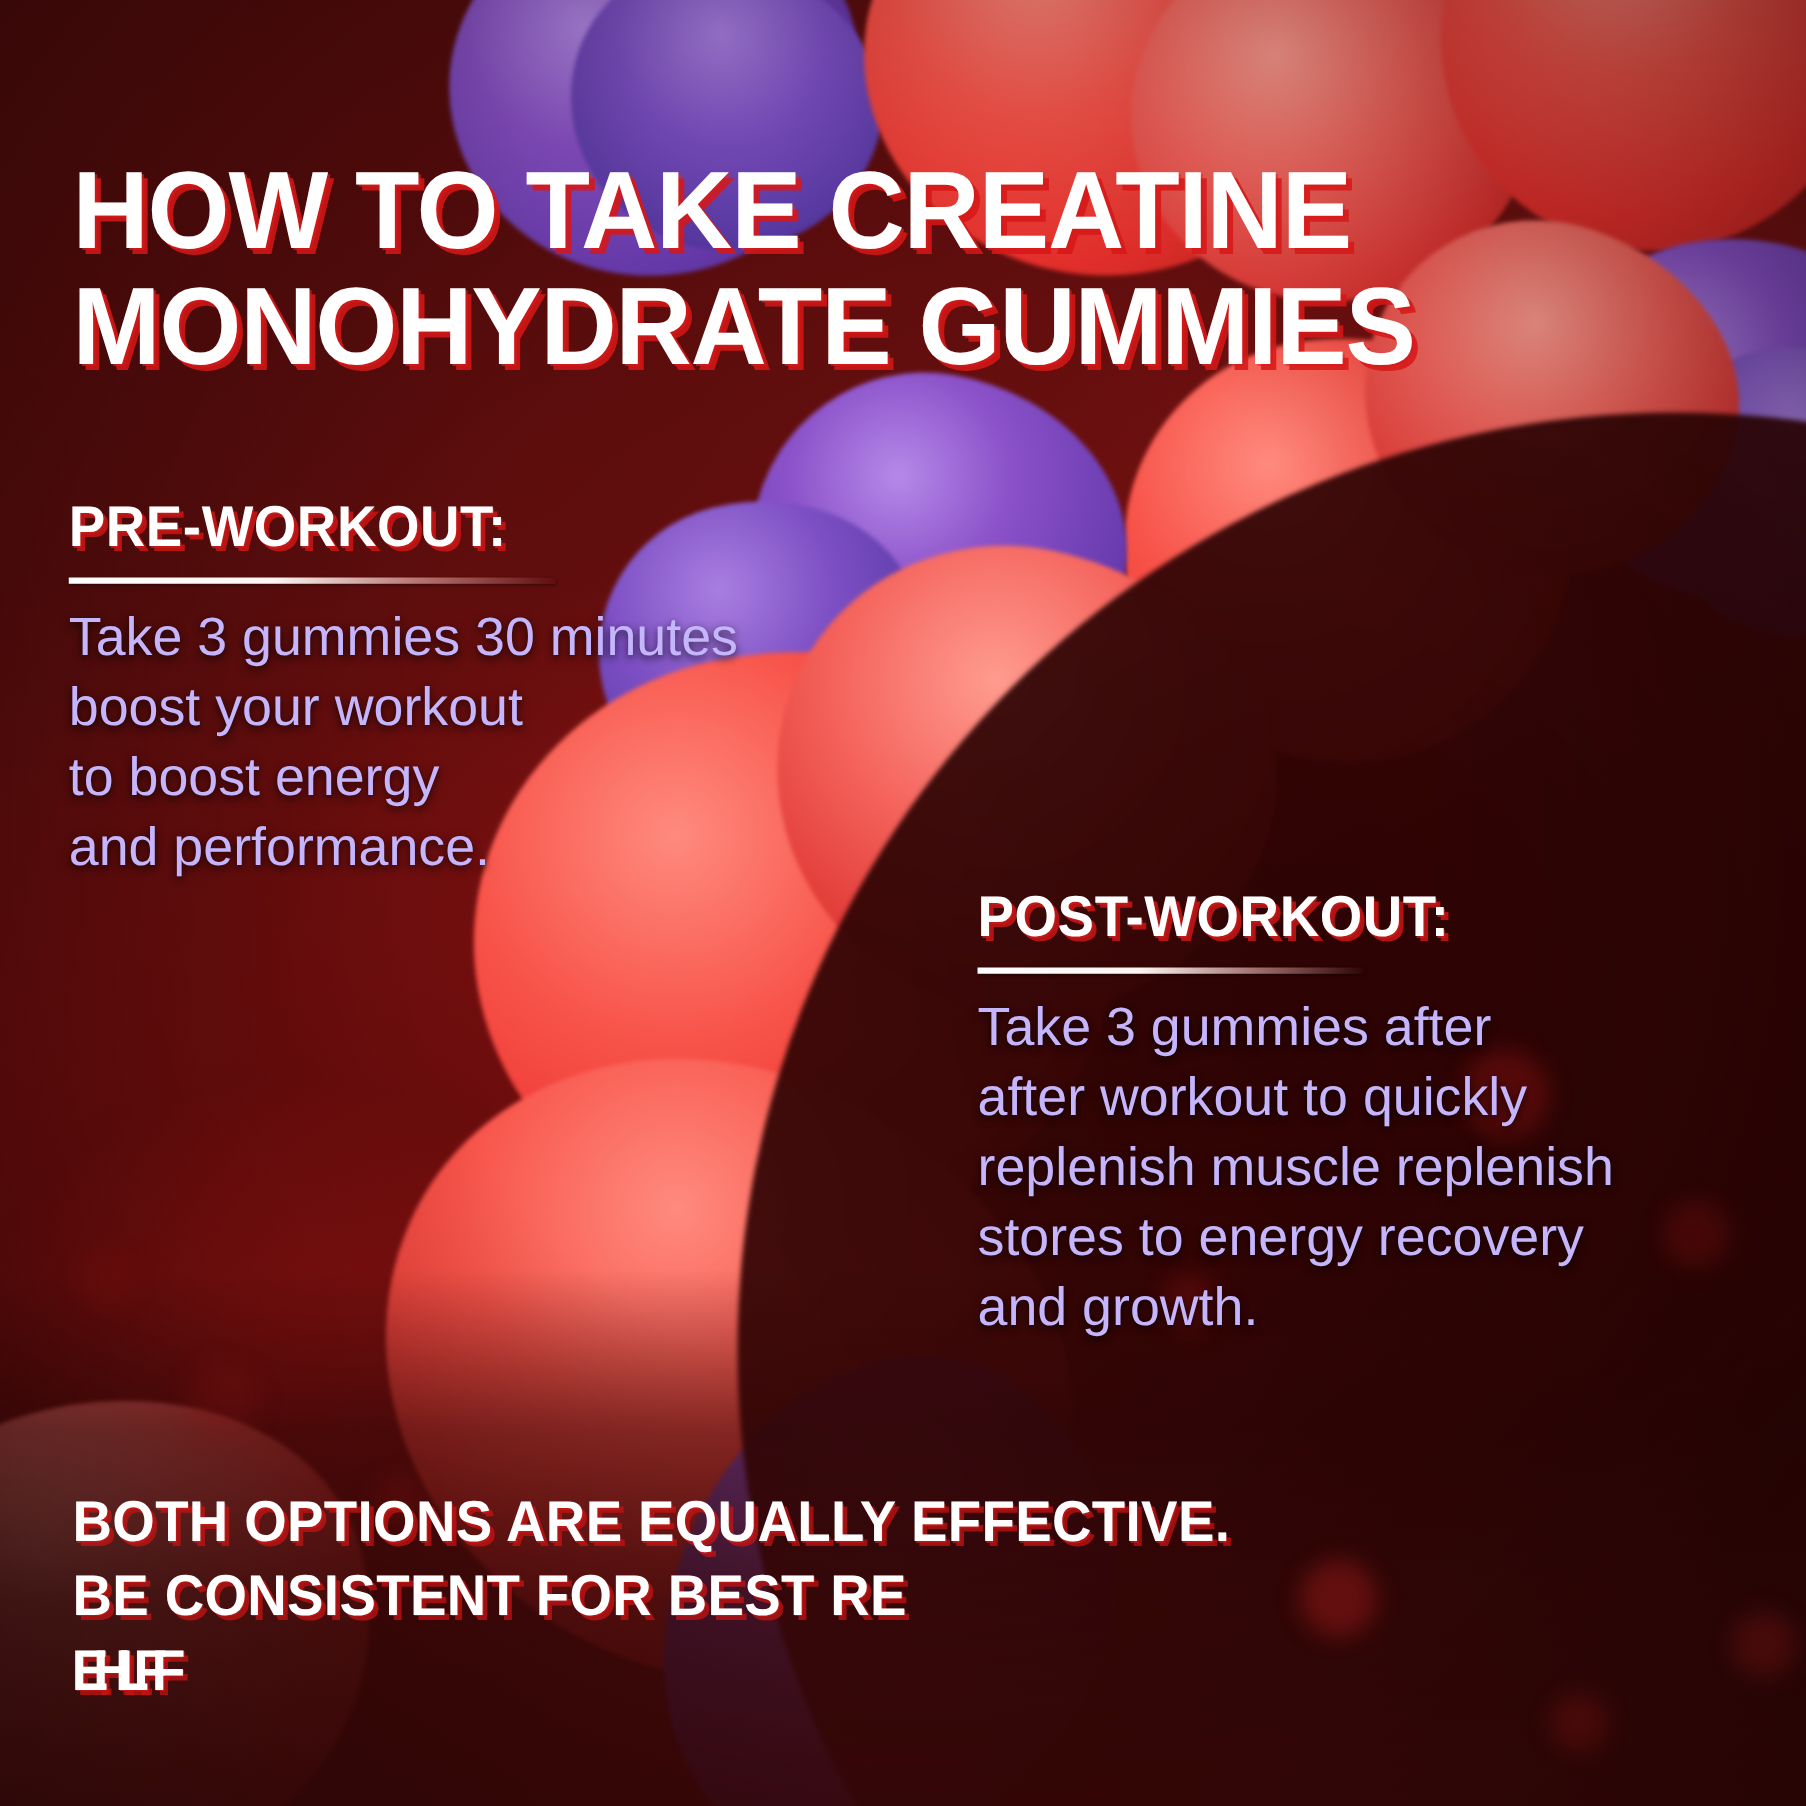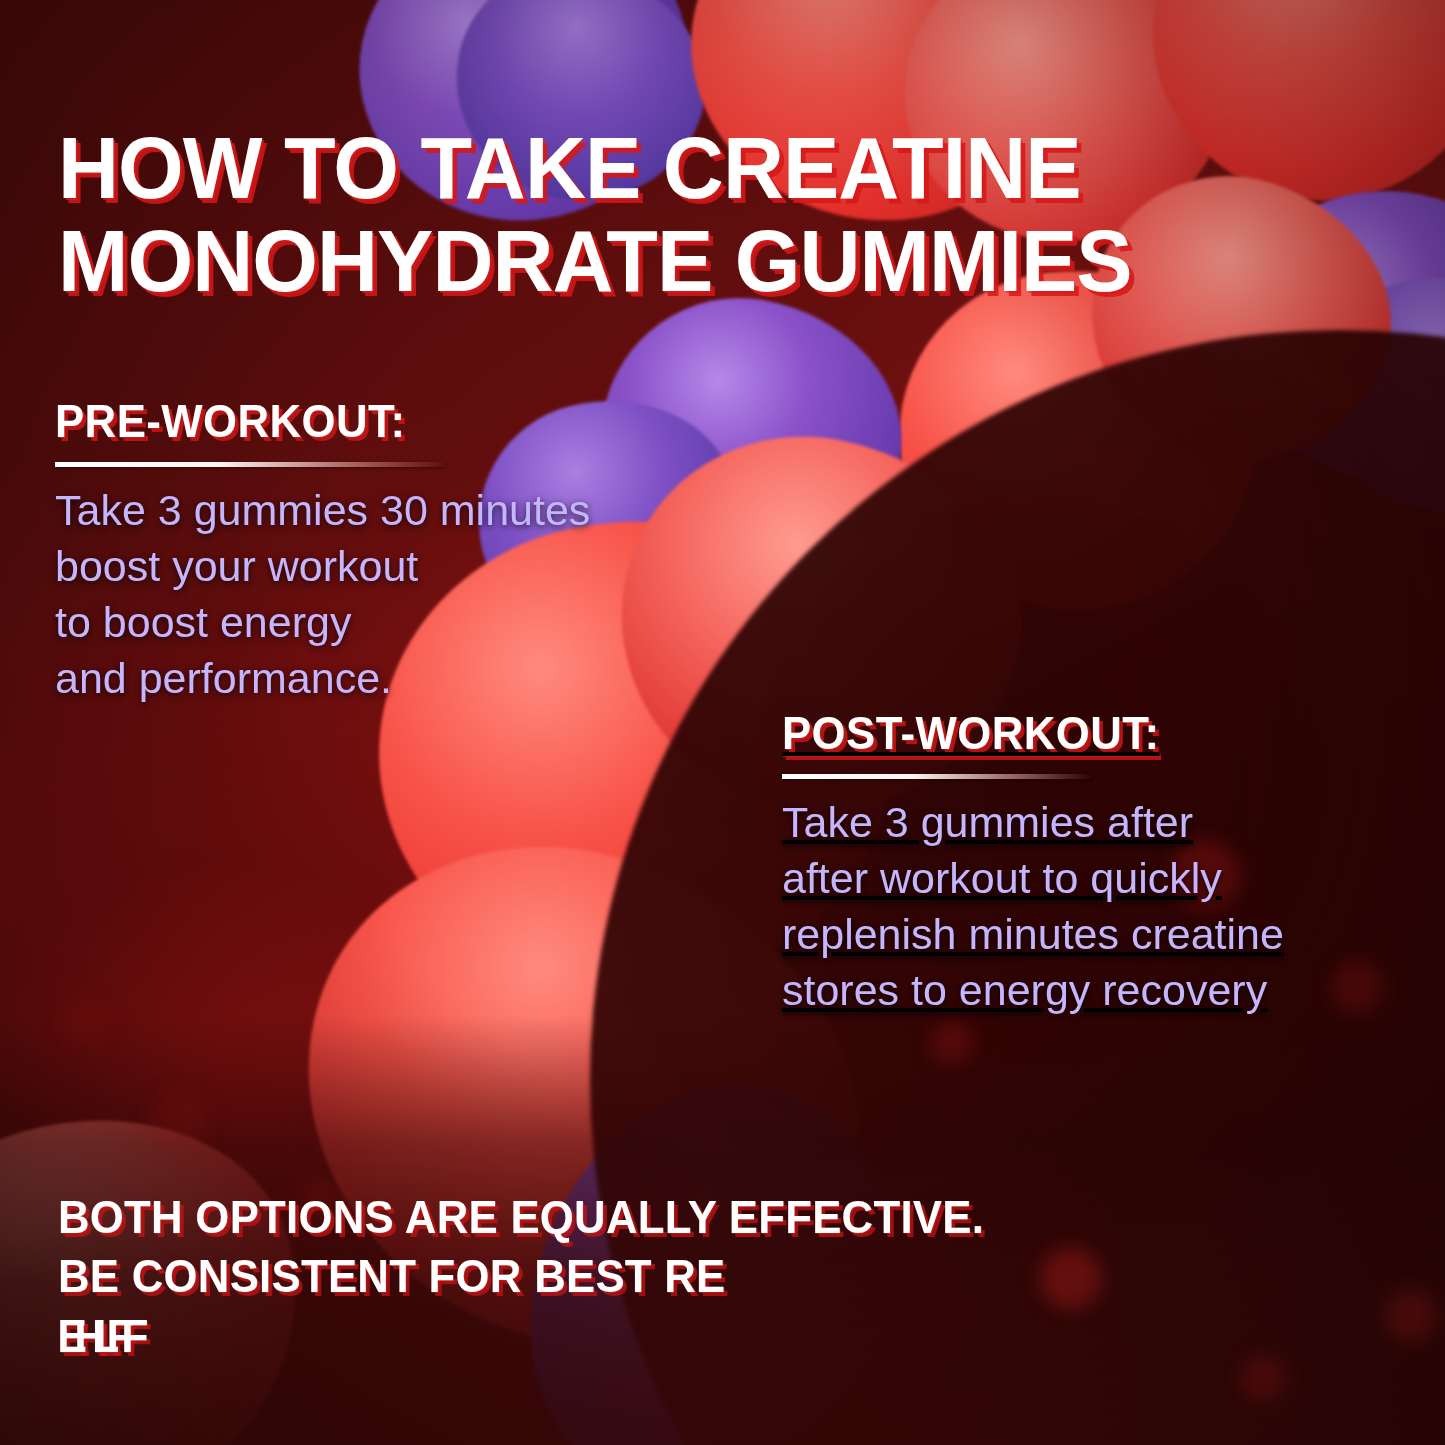--- a/index.html
+++ b/index.html
@@ -111,7 +111,7 @@
 
   #pre-block{left:55px;top:394px;width:700px;}
   #pre-block .rule{width:390px;}
-  #post-block{left:782px;top:706px;width:640px;text-decoration:underline;}
+  #post-block{left:782px;top:706px;width:640px;}
   #post-block .rule{width:310px;}
 
   .footer{

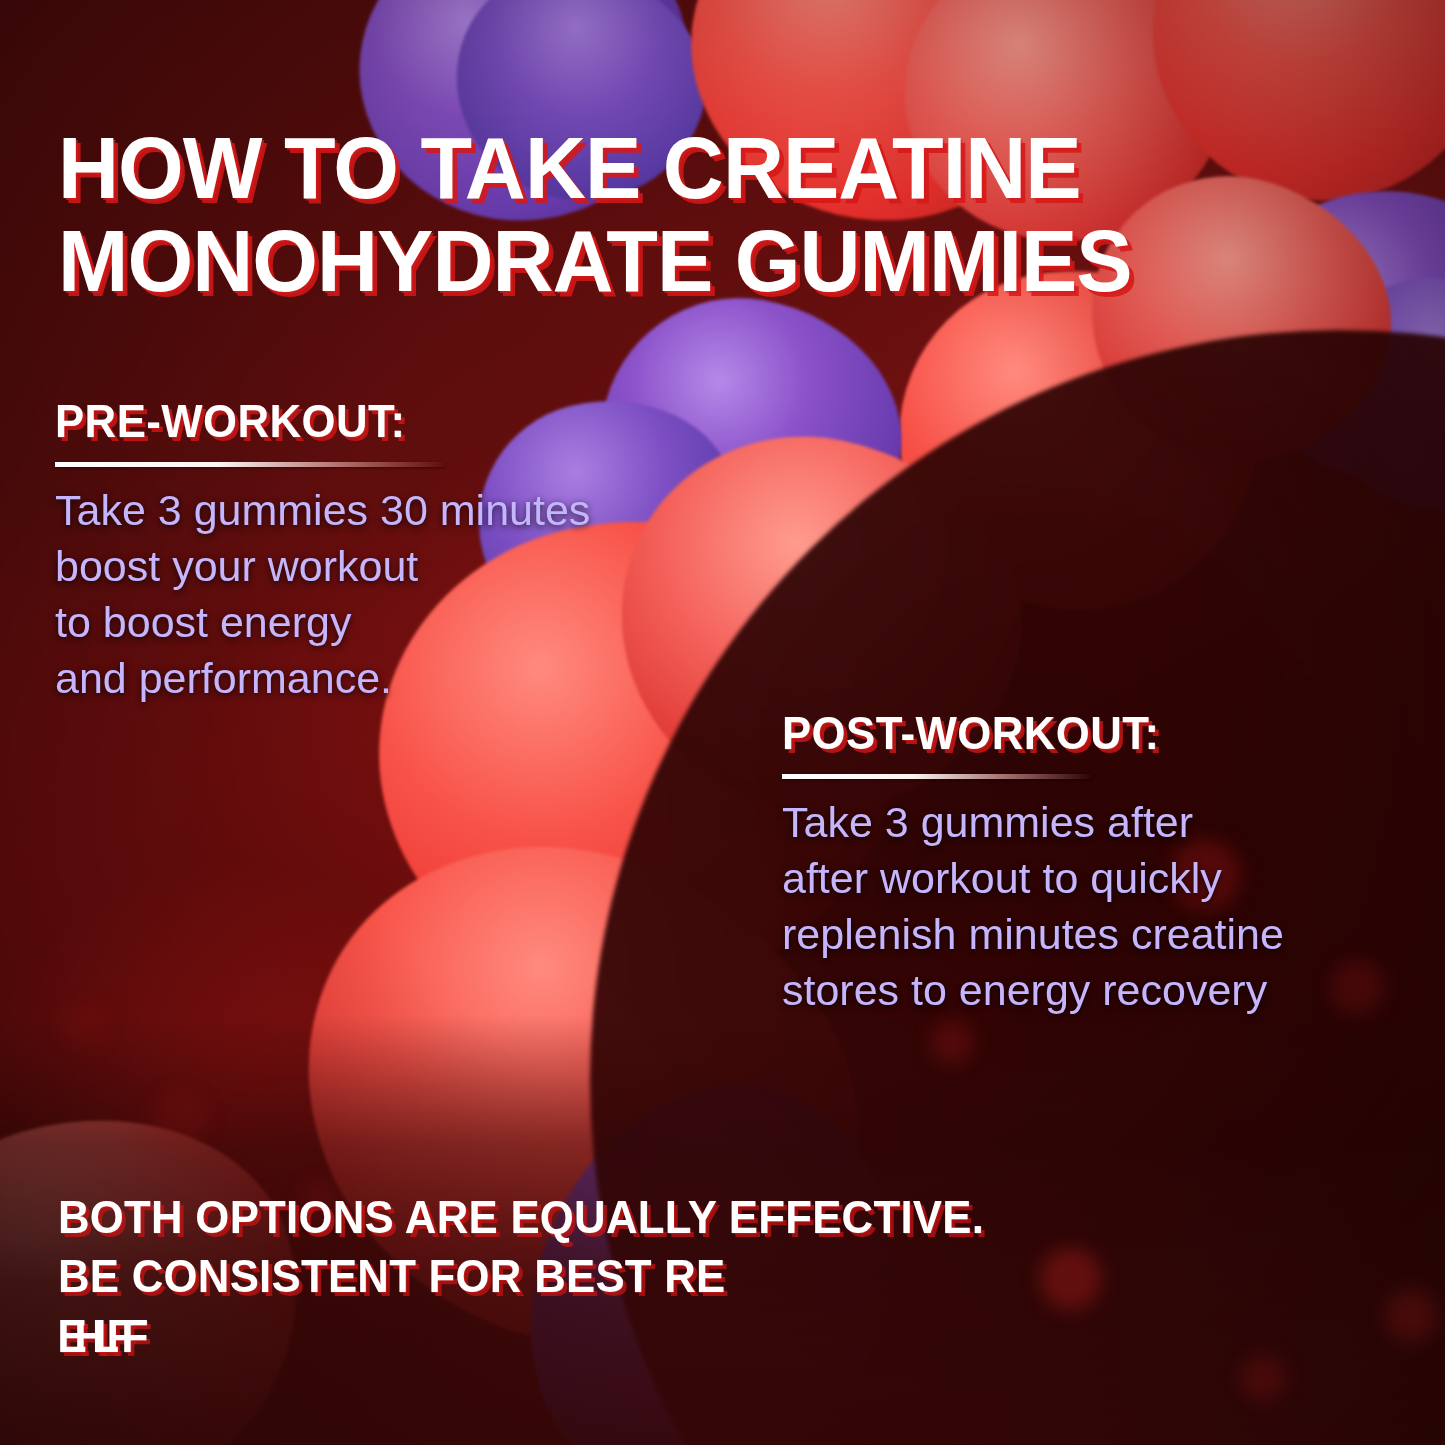--- a/index.html
+++ b/index.html
@@ -203,7 +203,7 @@
     <div class="body">
       <span>Take 3 gummies after</span>
       <span>after workout to quickly</span>
-      <span>replenish minutes creatine</span>
+      <span>replenish muscle replenish</span>
       <span>stores to energy recovery</span>
     </div>
   </section>

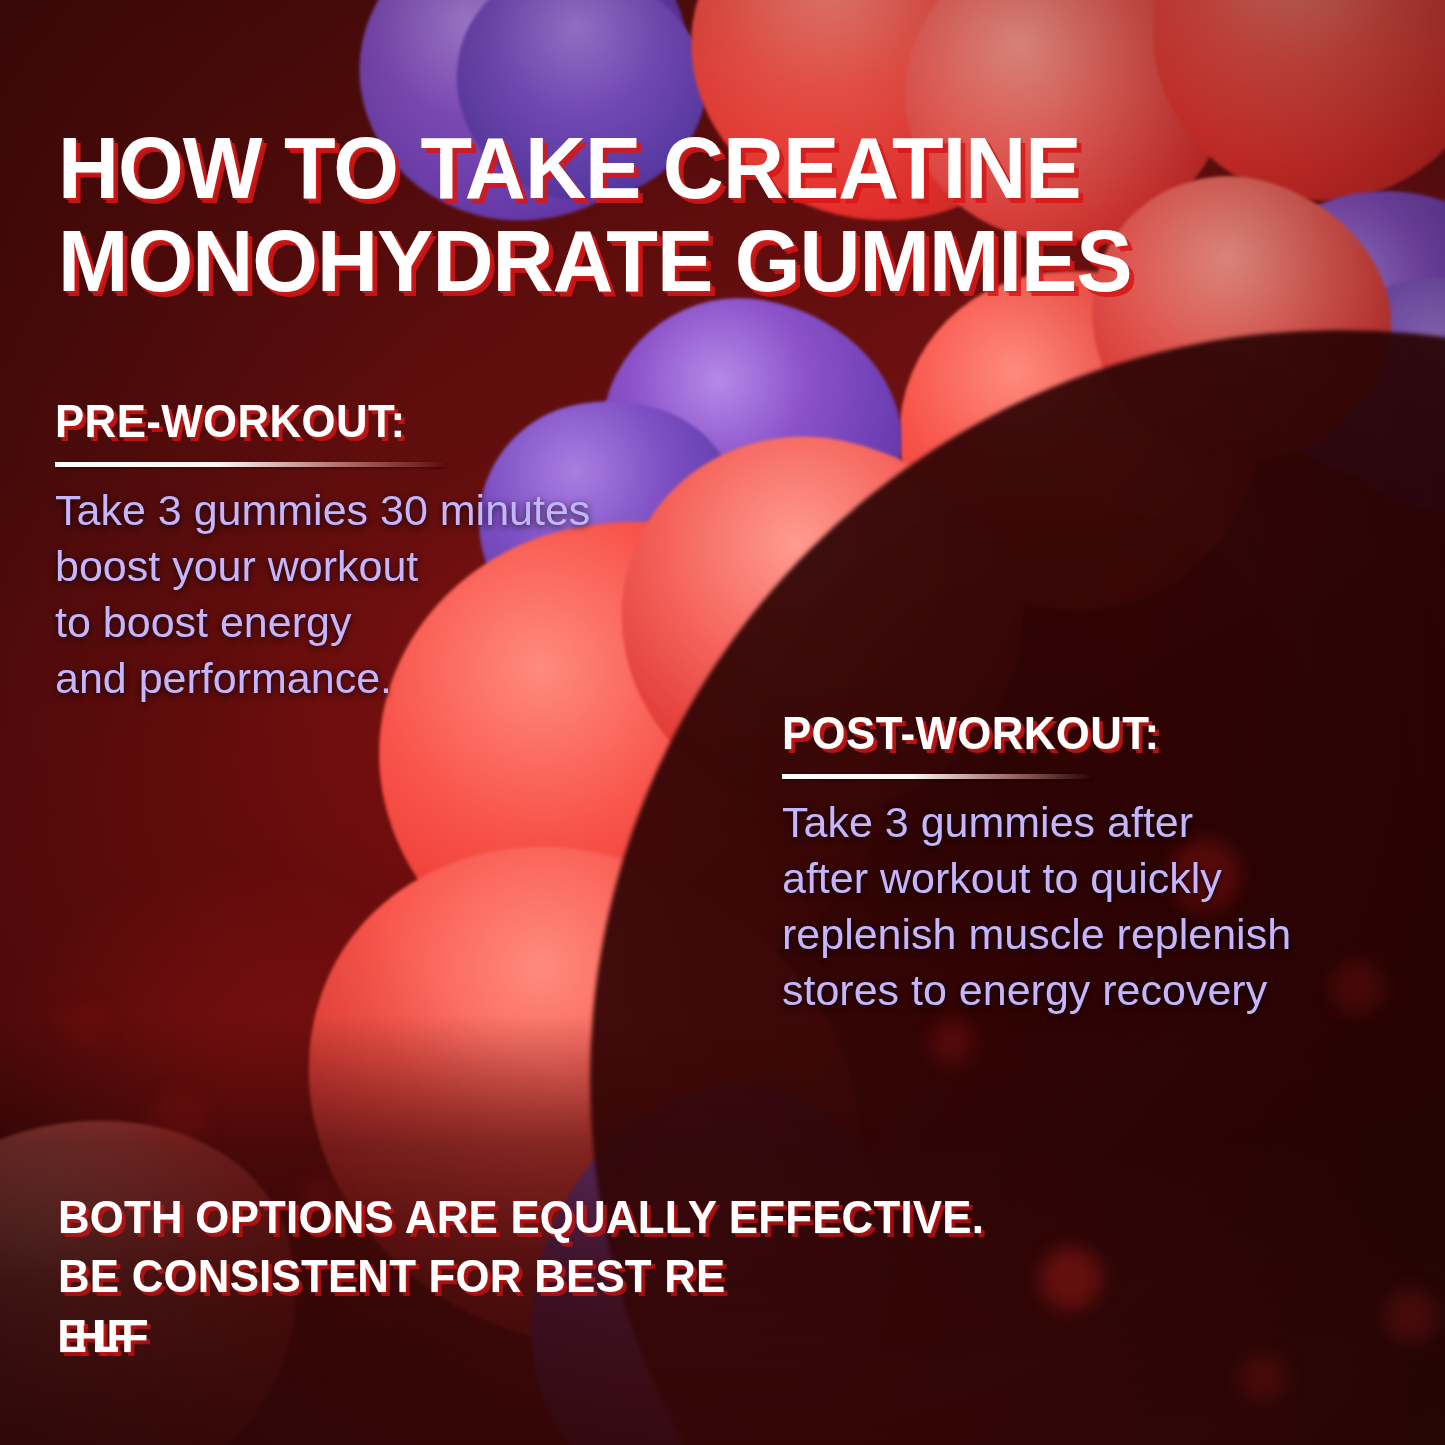--- a/index.html
+++ b/index.html
@@ -205,6 +205,7 @@
       <span>after workout to quickly</span>
       <span>replenish muscle replenish</span>
       <span>stores to energy recovery</span>
+      <span>and growth.</span>
     </div>
   </section>
 

